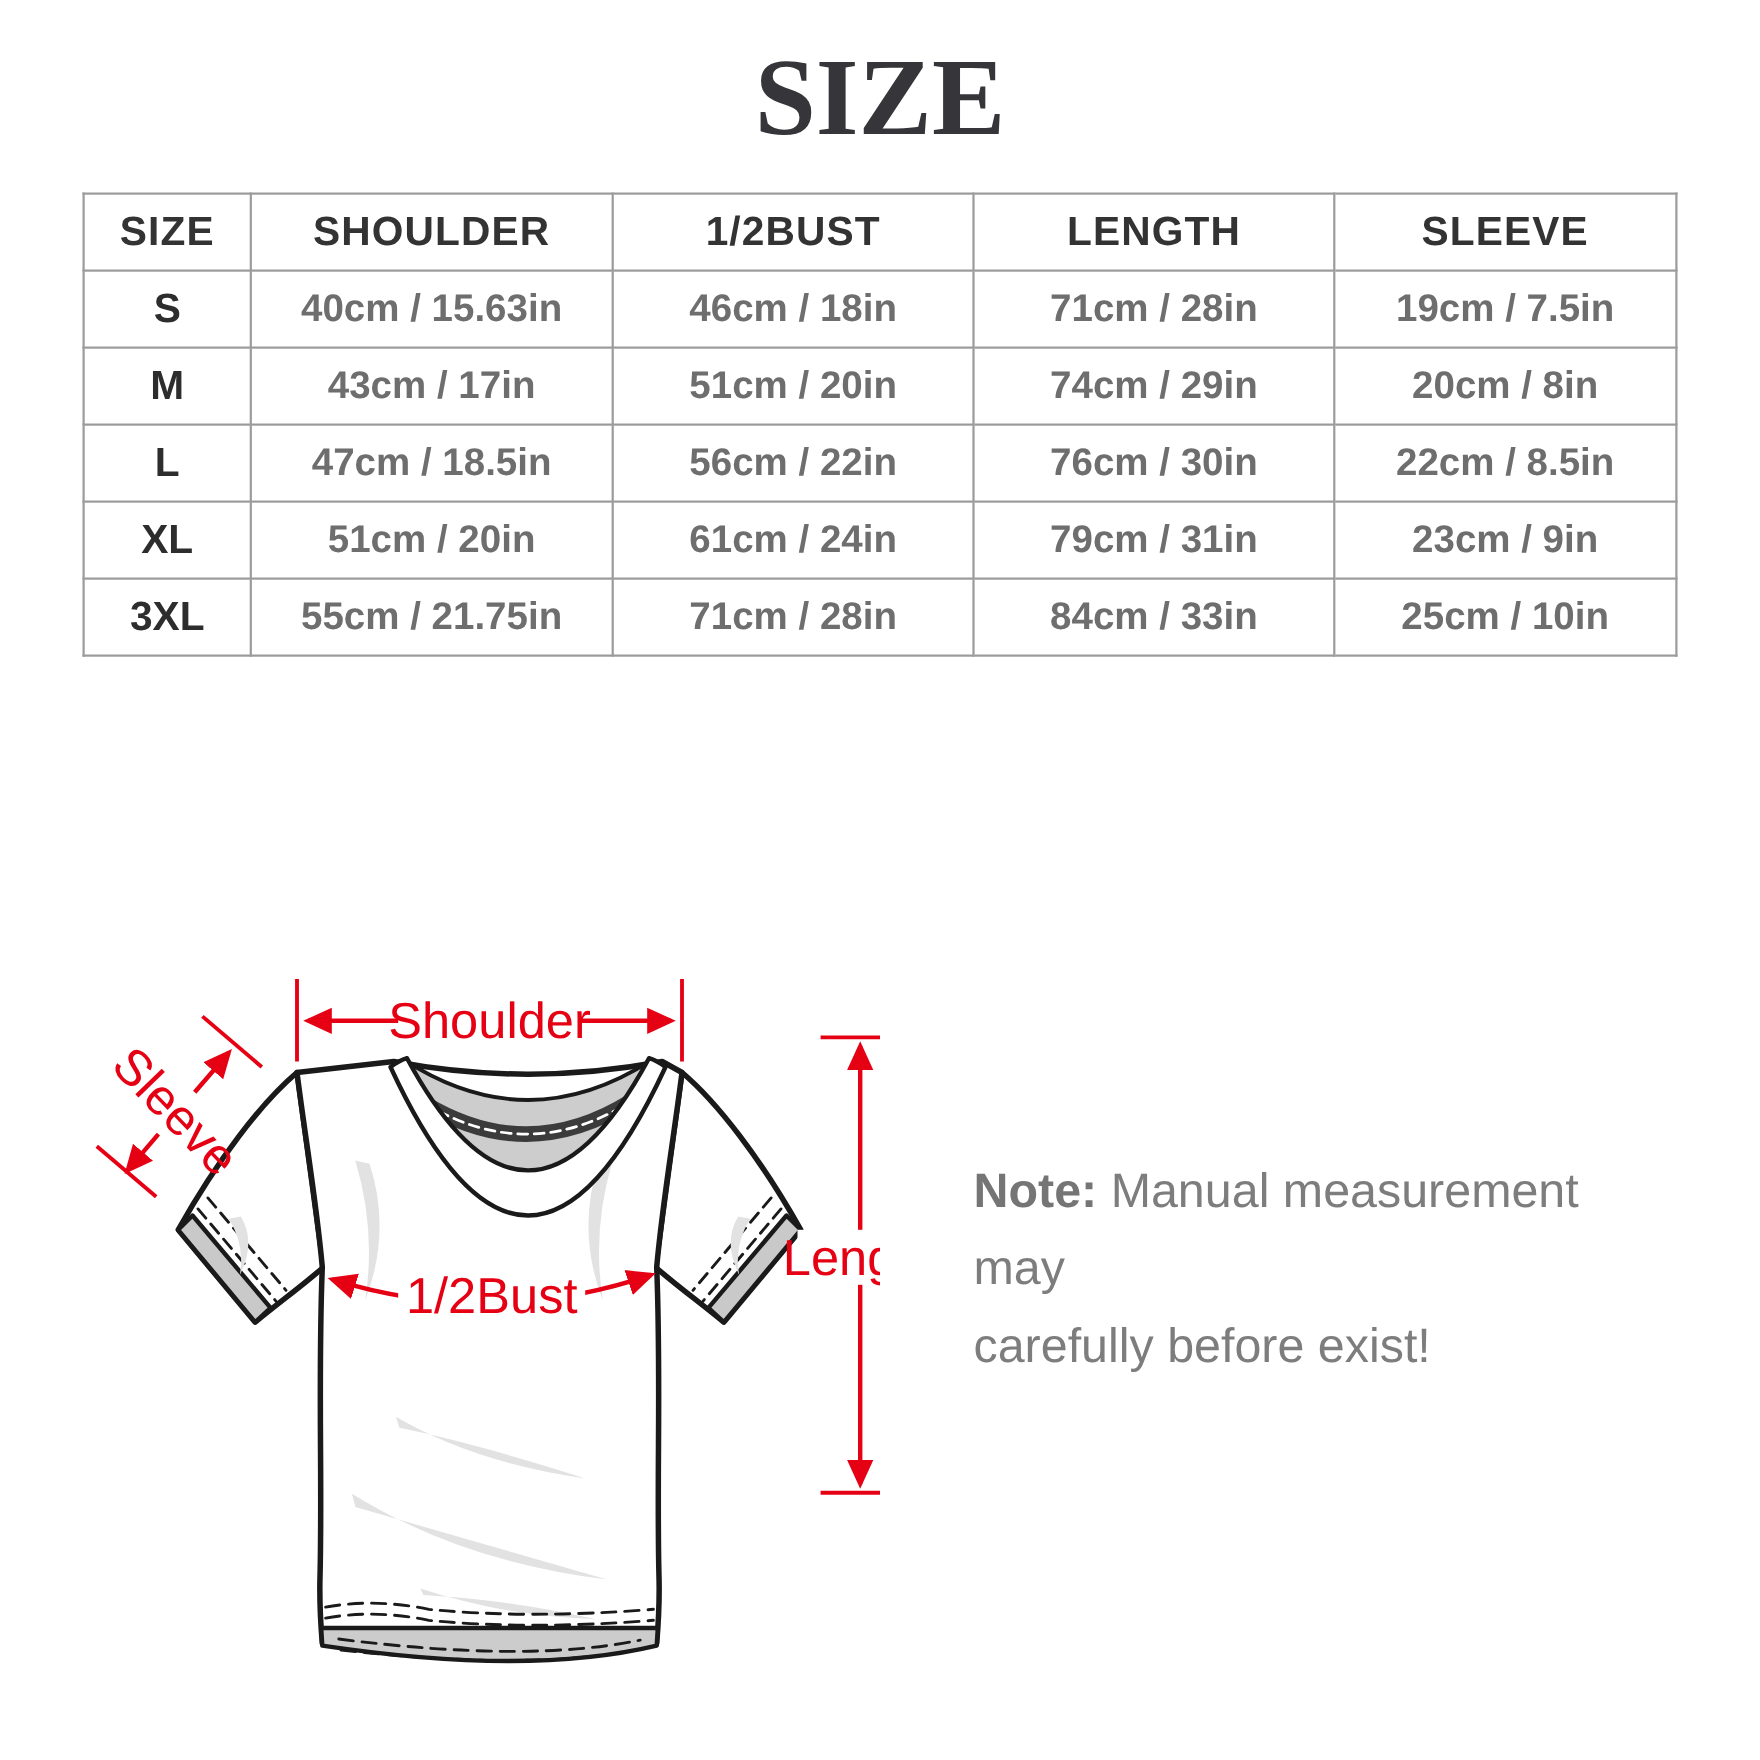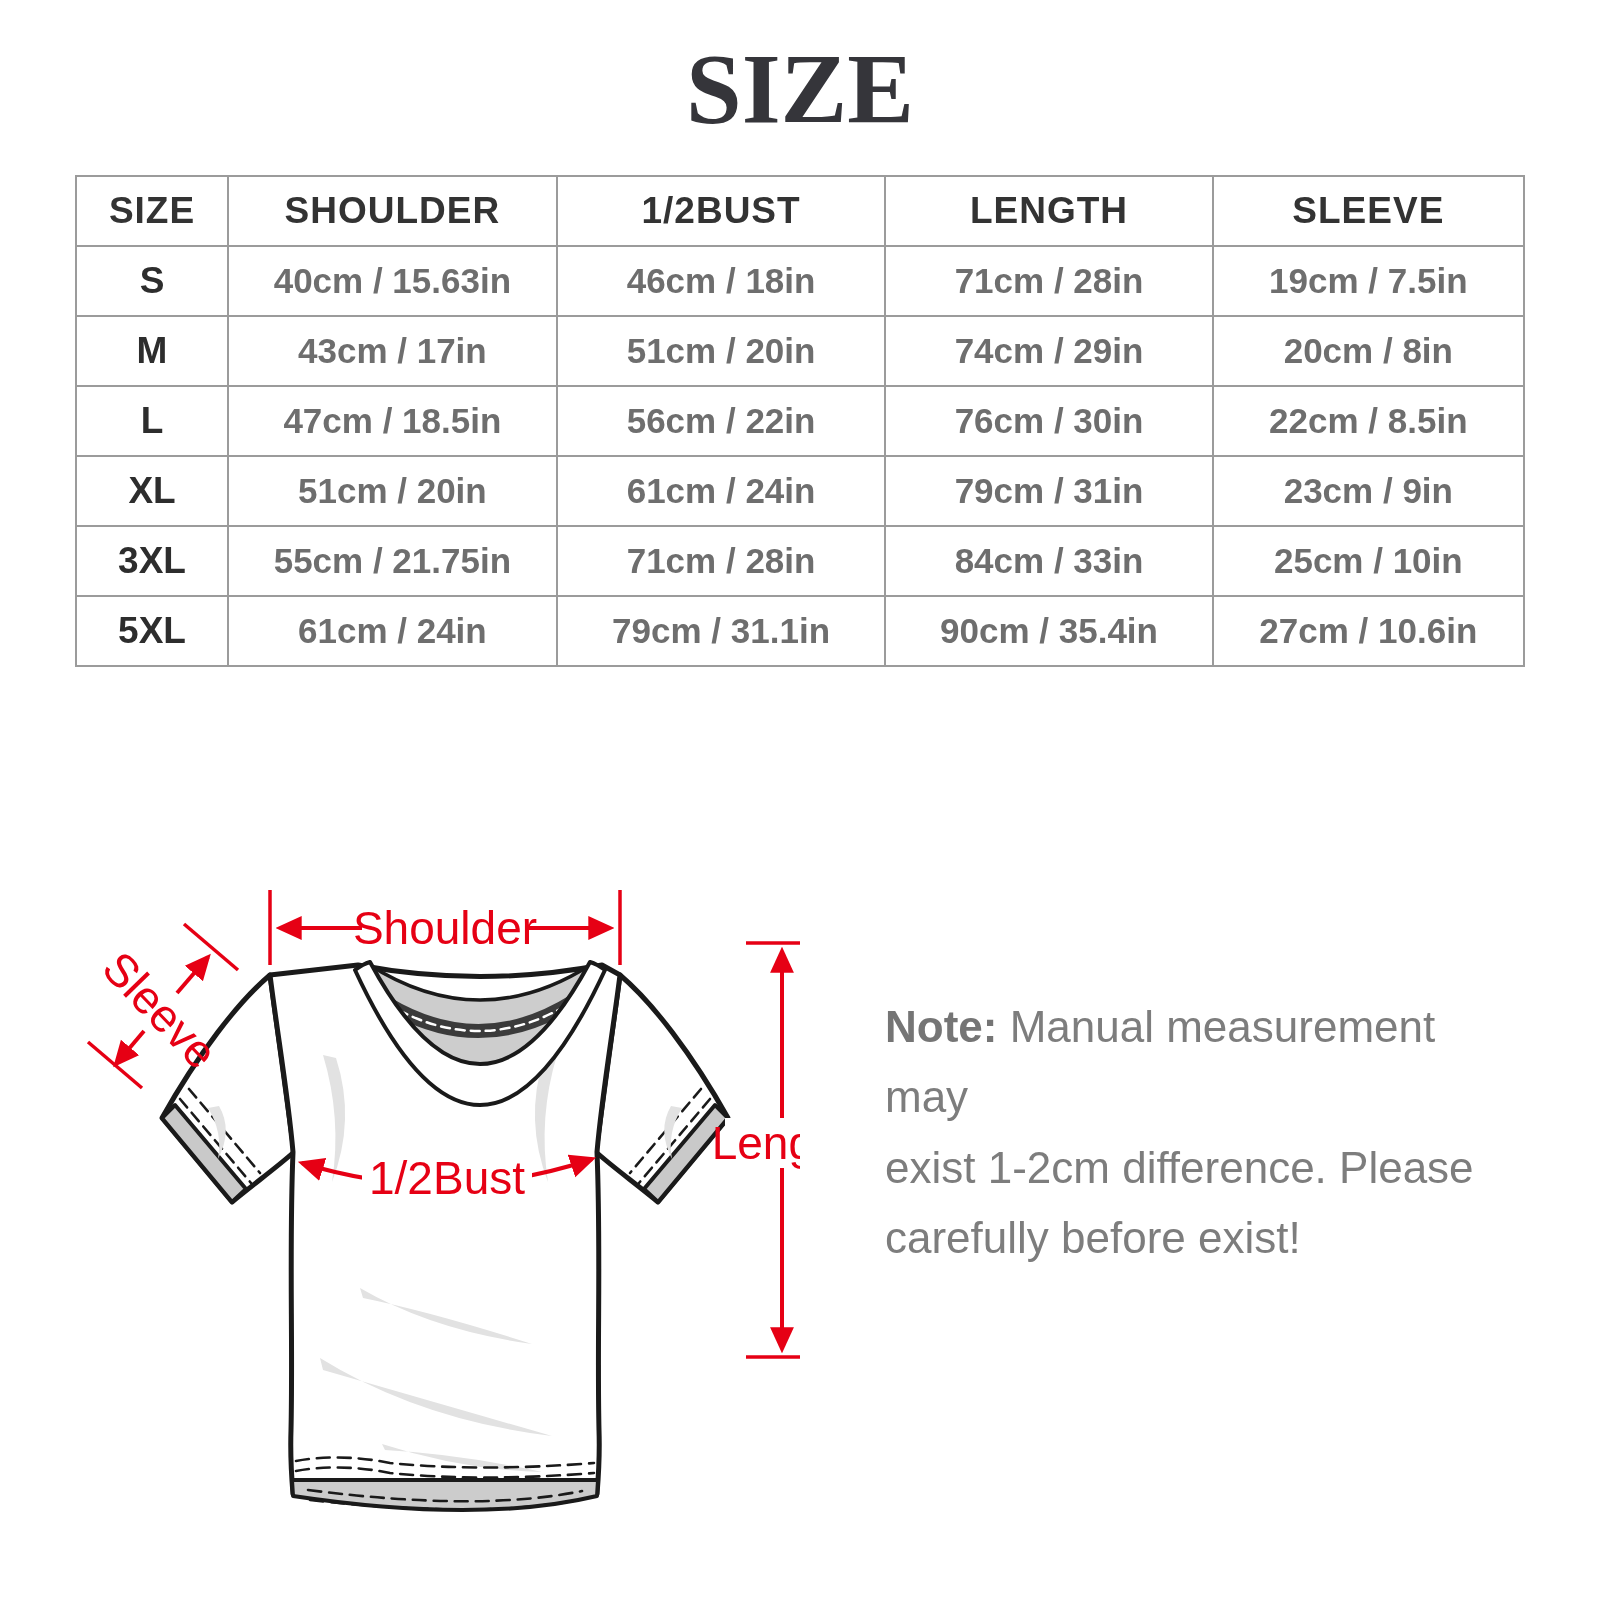--- a/index.html
+++ b/index.html
@@ -141,13 +141,6 @@
           <td>84cm / 33in</td>
           <td>25cm / 10in</td>
         </tr>
-        <tr>
-          <td class="size-col">5XL</td>
-          <td>61cm / 24in</td>
-          <td>79cm / 31.1in</td>
-          <td>90cm / 35.4in</td>
-          <td>27cm / 10.6in</td>
-        </tr>
       </tbody>
   </table>
 

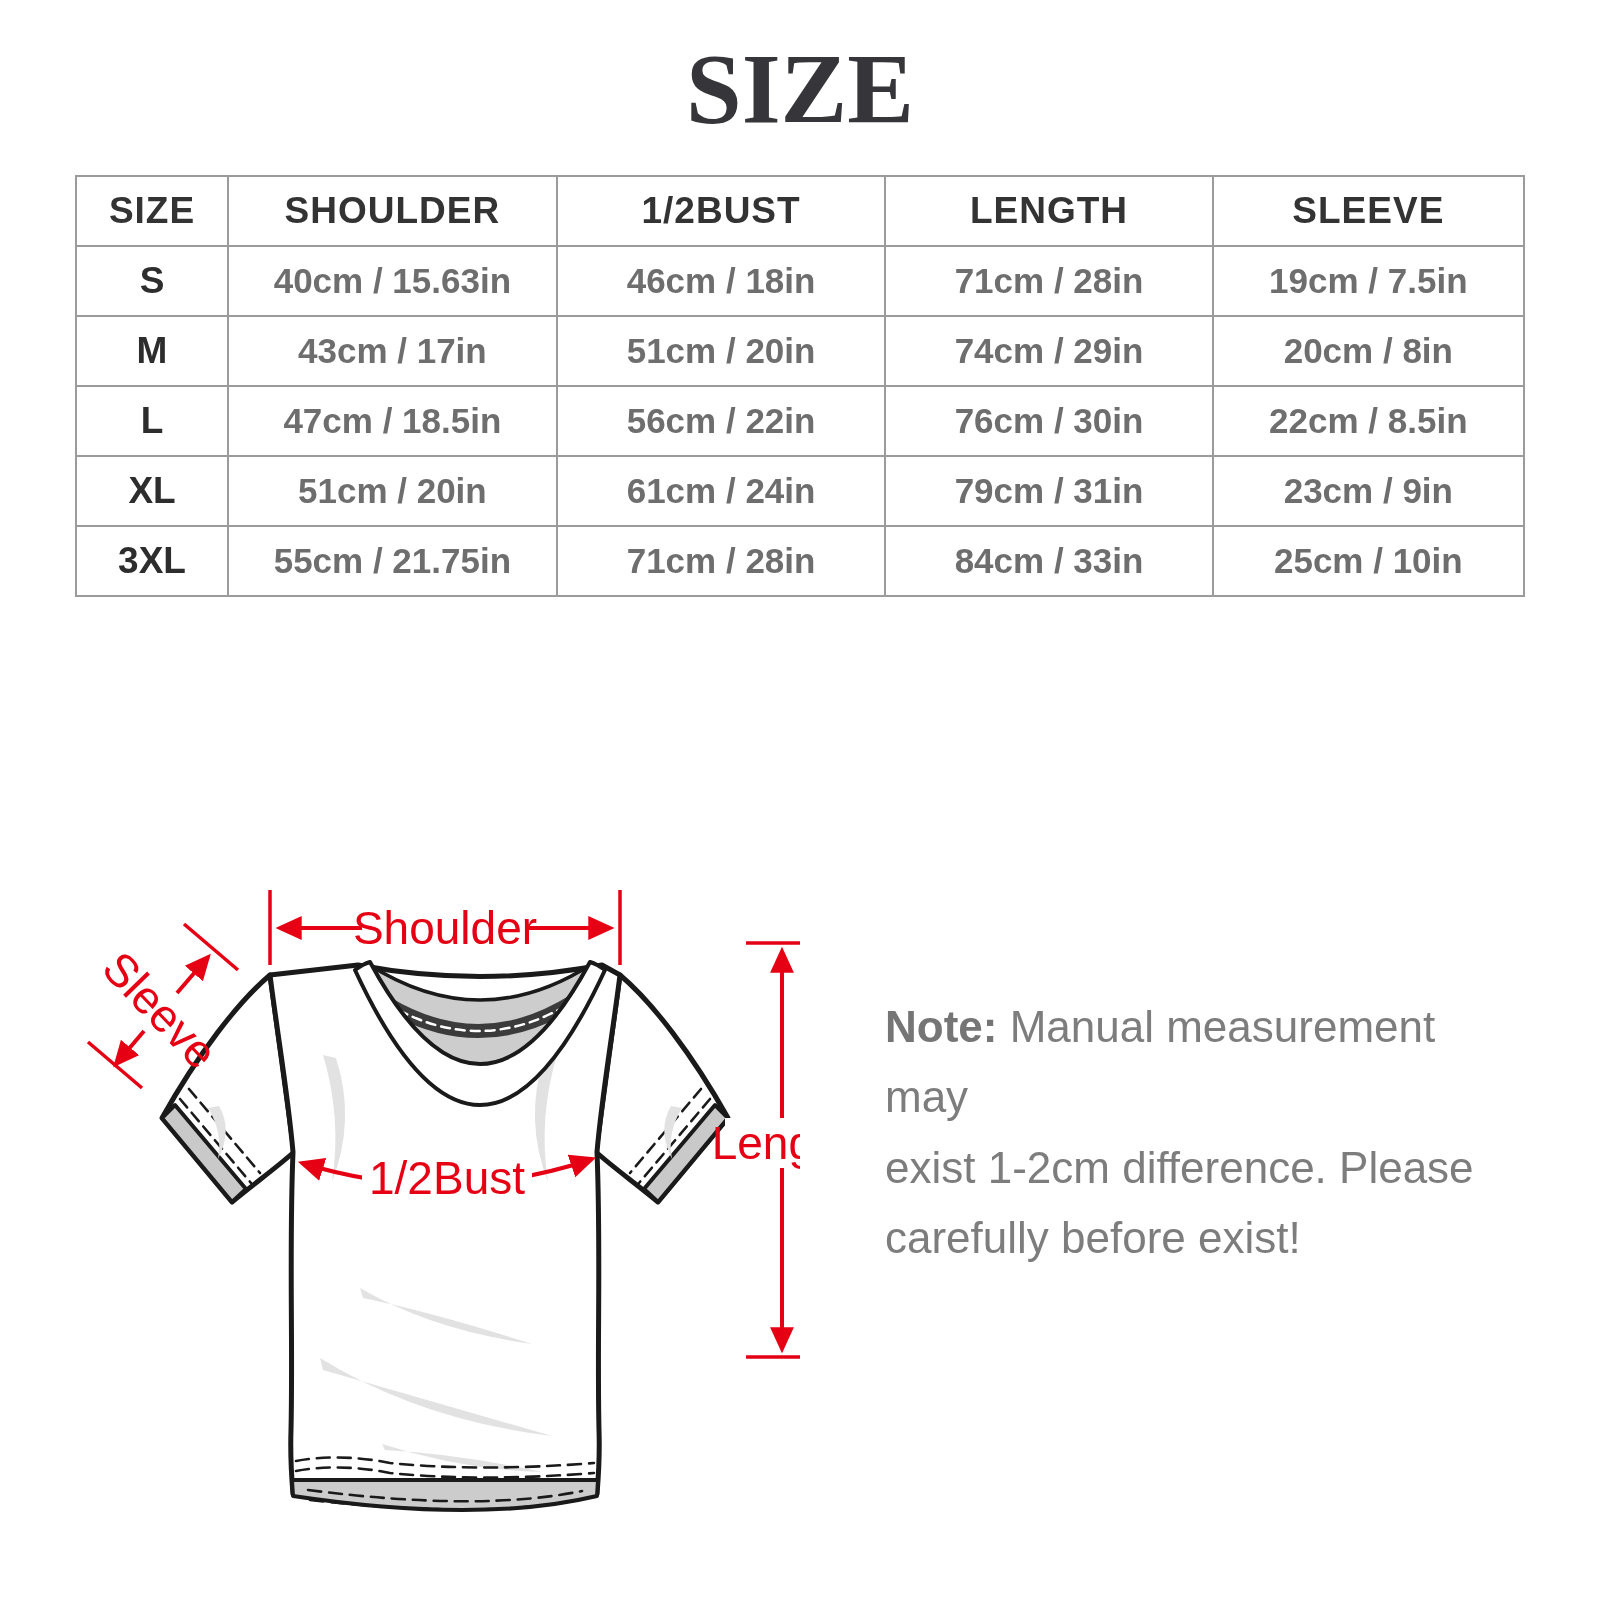--- a/index.html
+++ b/index.html
@@ -70,7 +70,7 @@
   .note-block {
     position: absolute;
     left: 885px;
-    top: 992px;
+    top: 1048px;
     width: 625px;
     font-size: 44px;
     line-height: 1.6;

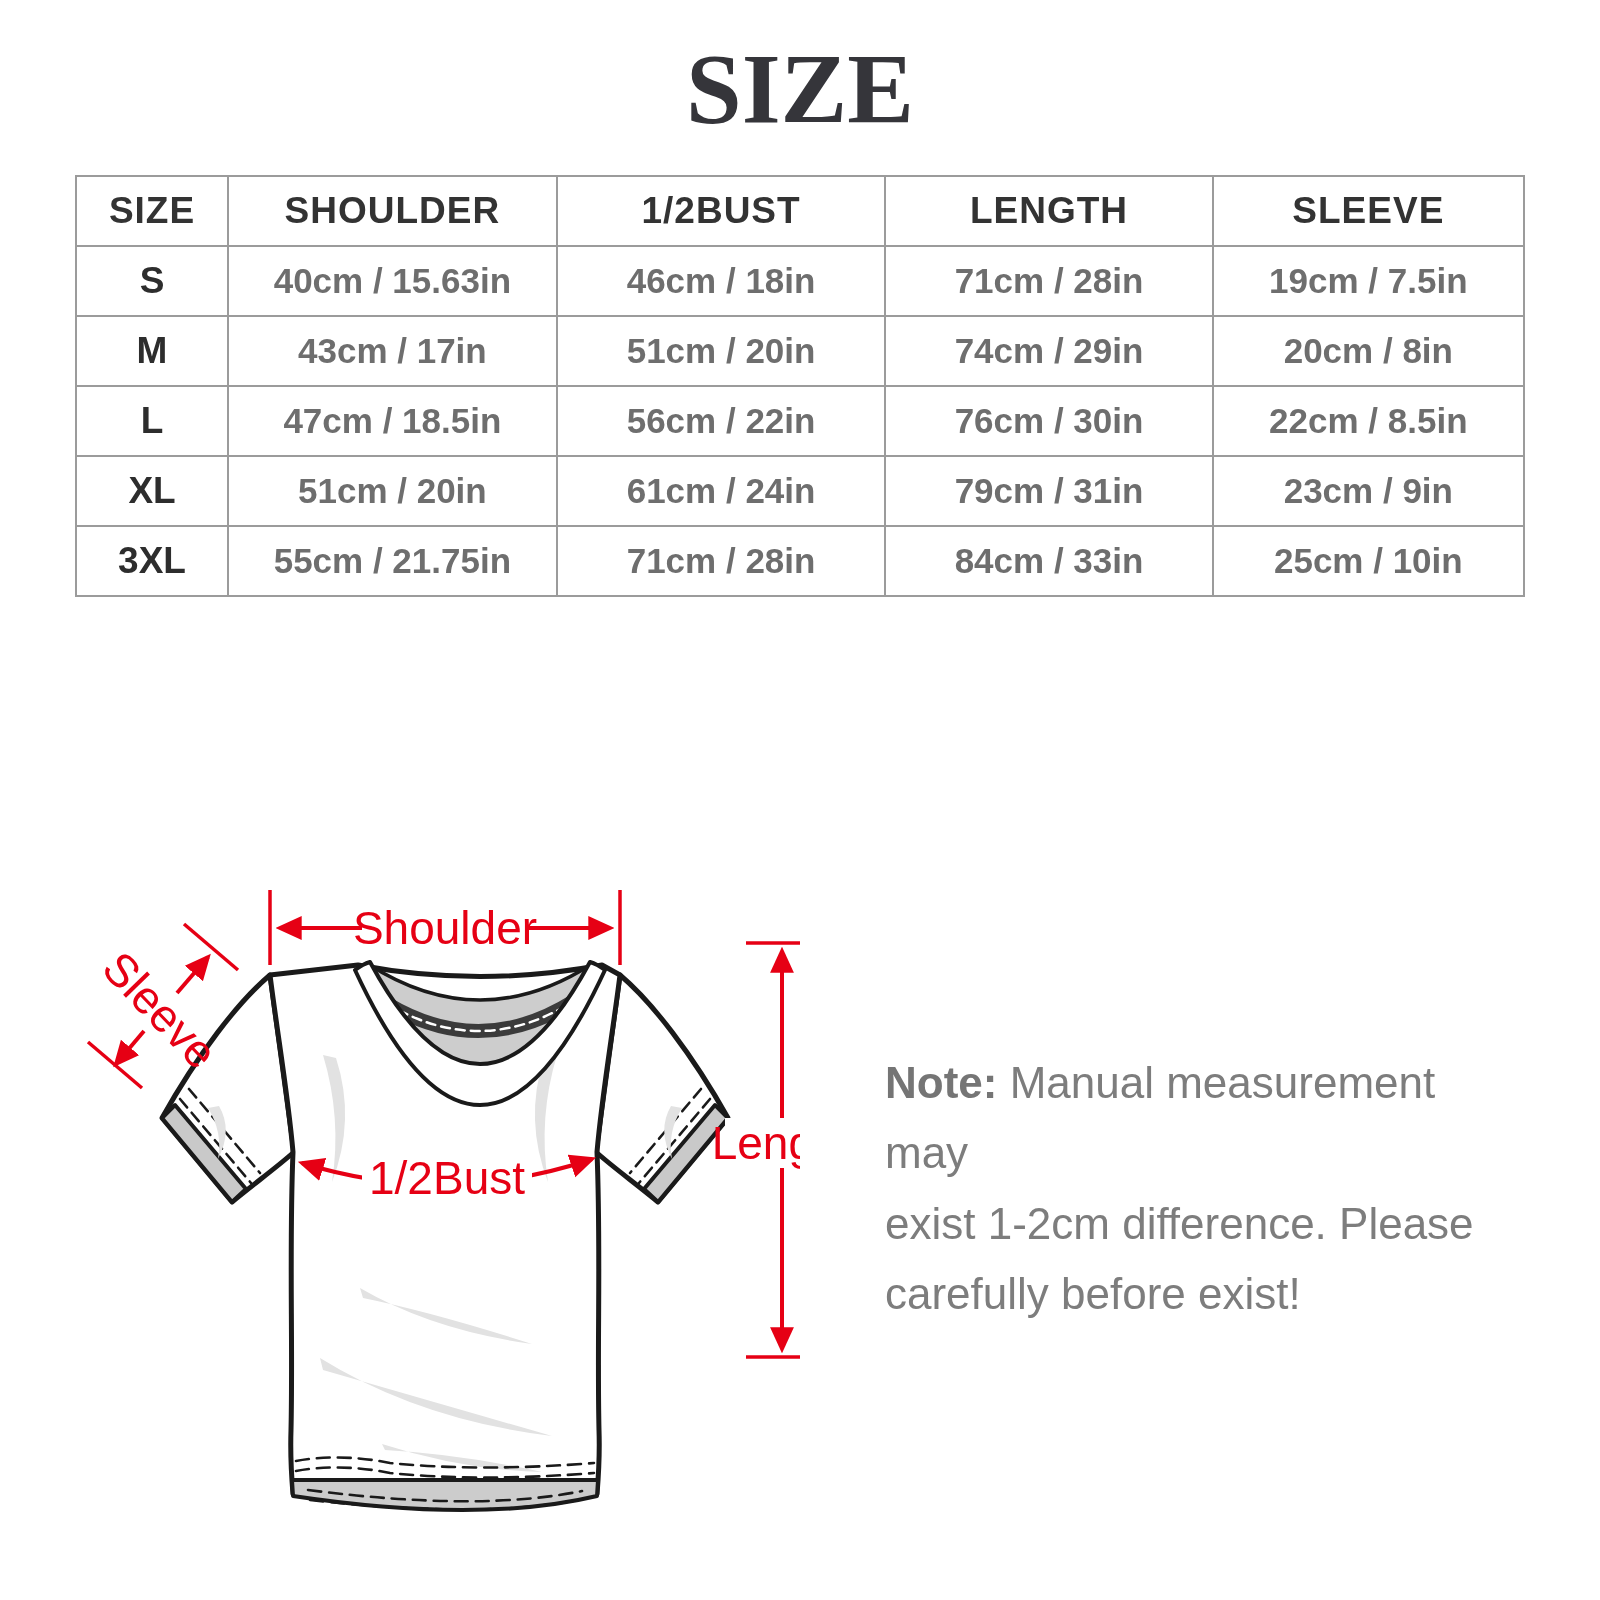--- a/index.html
+++ b/index.html
@@ -238,7 +238,6 @@
 
   <div class="note-block">
     <div><strong>Note:</strong> <span>Manual measurement may</span></div>
-    <div>exist 1-2cm difference. Please</div>
     <div>carefully before exist!</div>
   </div>
 

